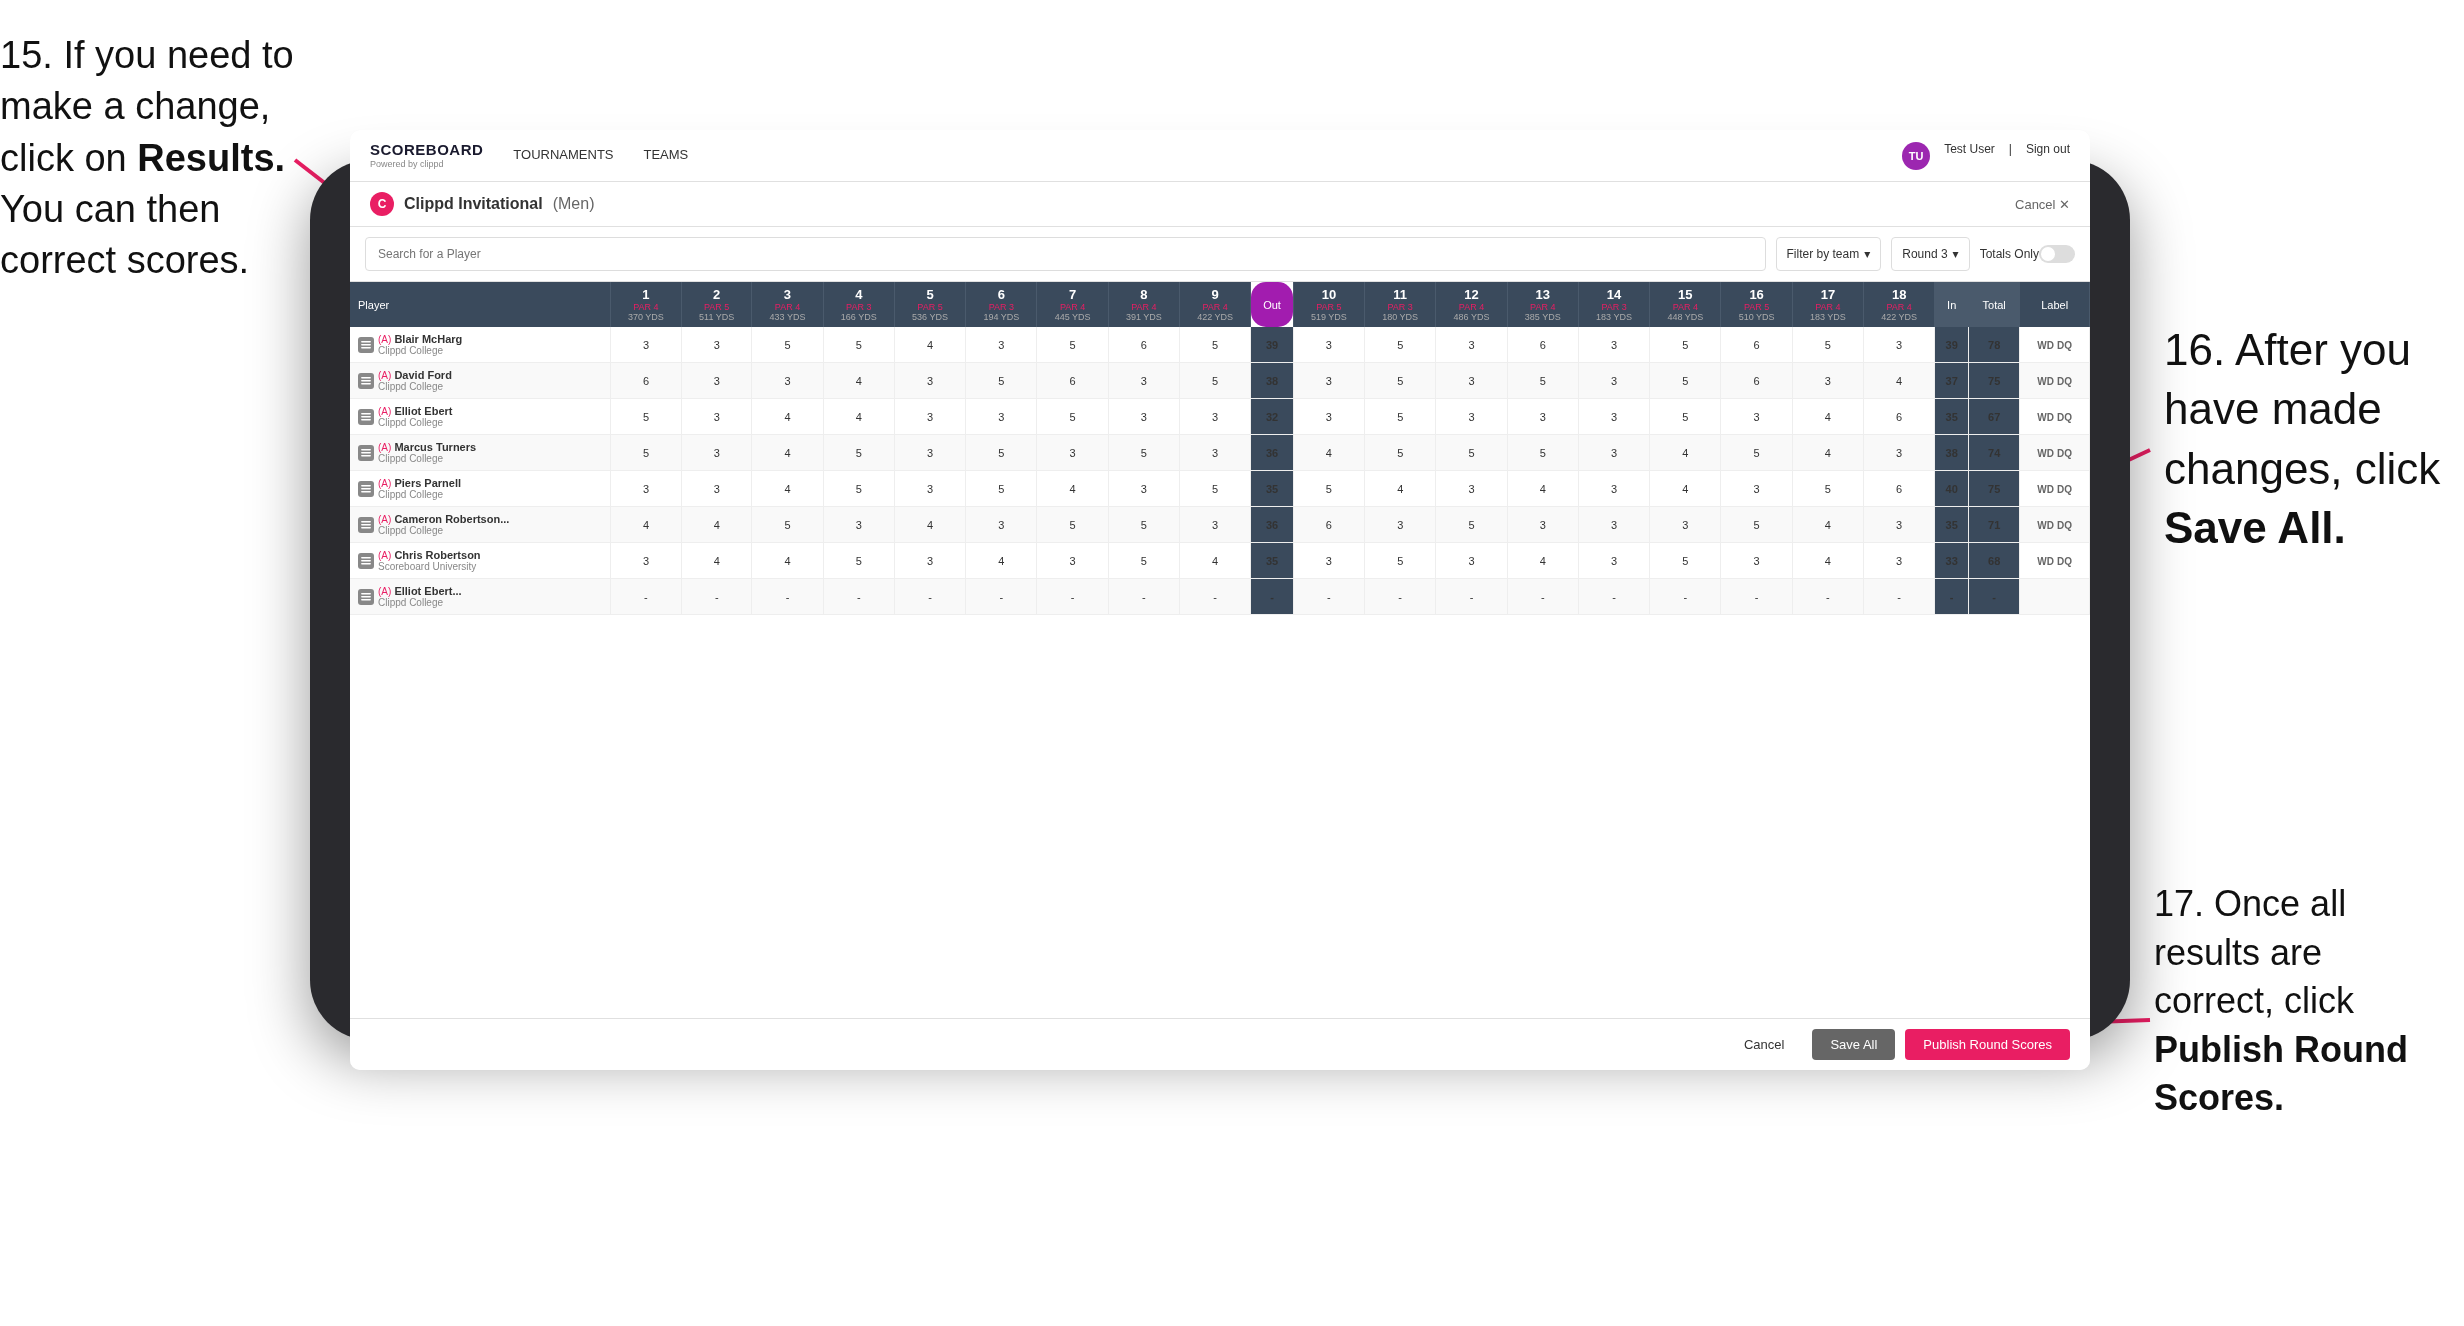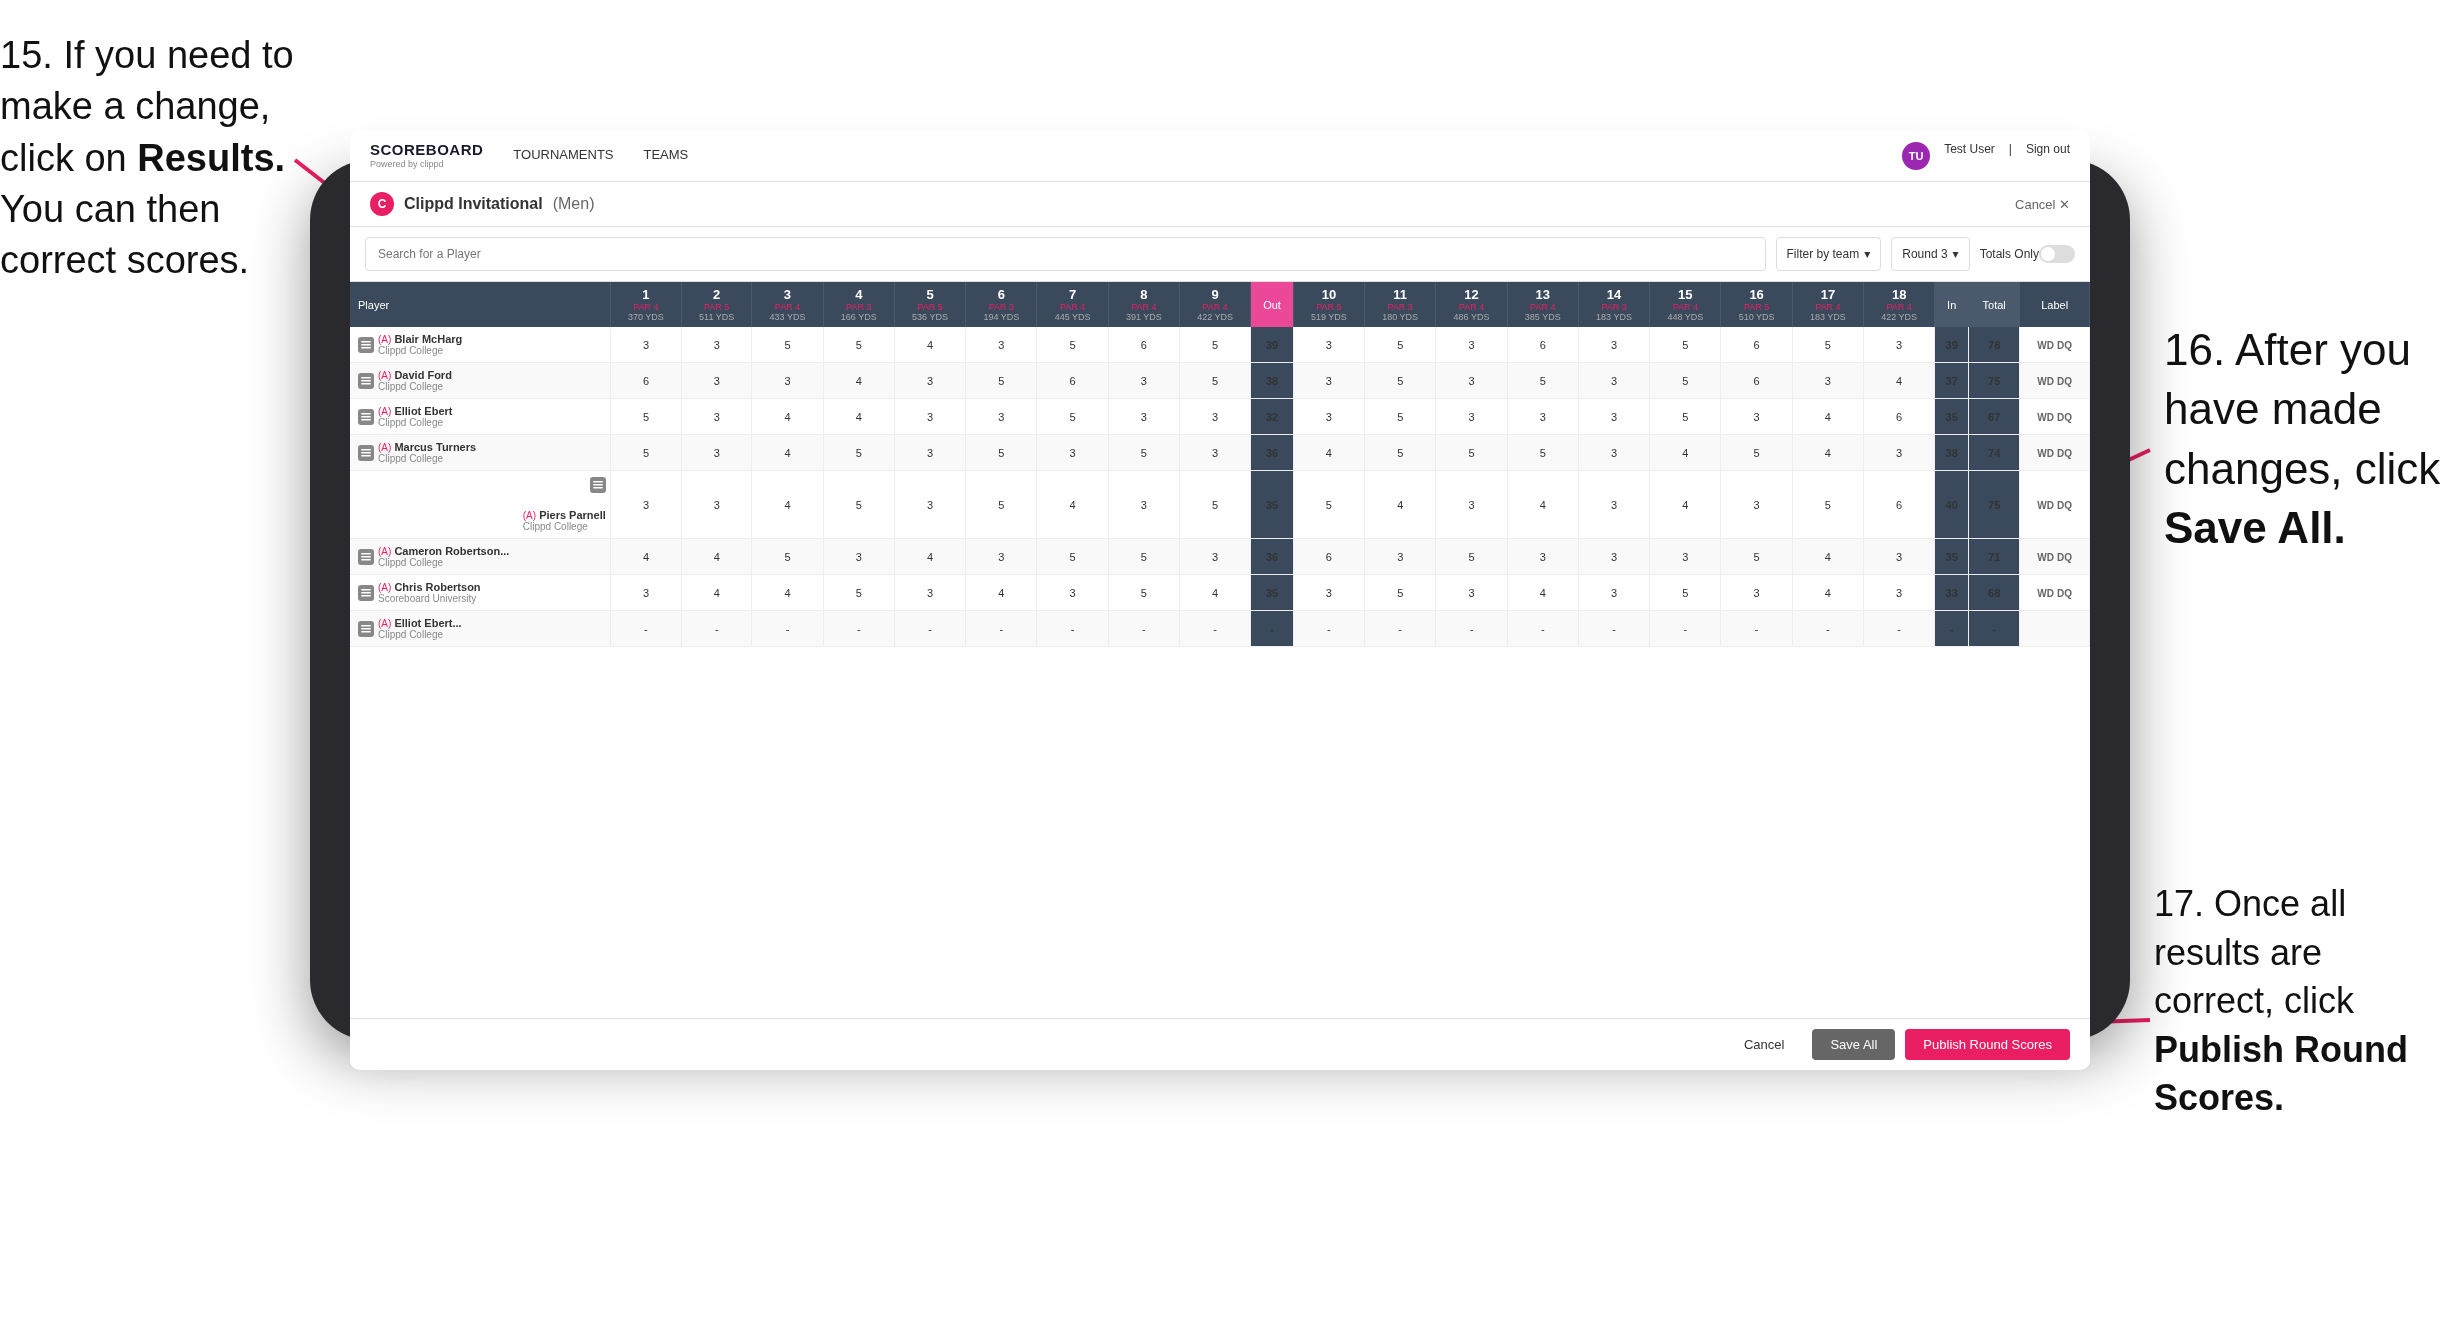--- a/index.html
+++ b/index.html
@@ -521,7 +521,7 @@
               <span class="hole-par">PAR 4</span>
               <span class="hole-yds">422 YDS</span>
             </th>
-            <th style="background:#ec4899;">Out</th>
+            <th style="background:#a21caf;border-radius:15px;">Out</th>
             <th>
               <span class="hole-num">10</span>
               <span class="hole-par">PAR 5</span>

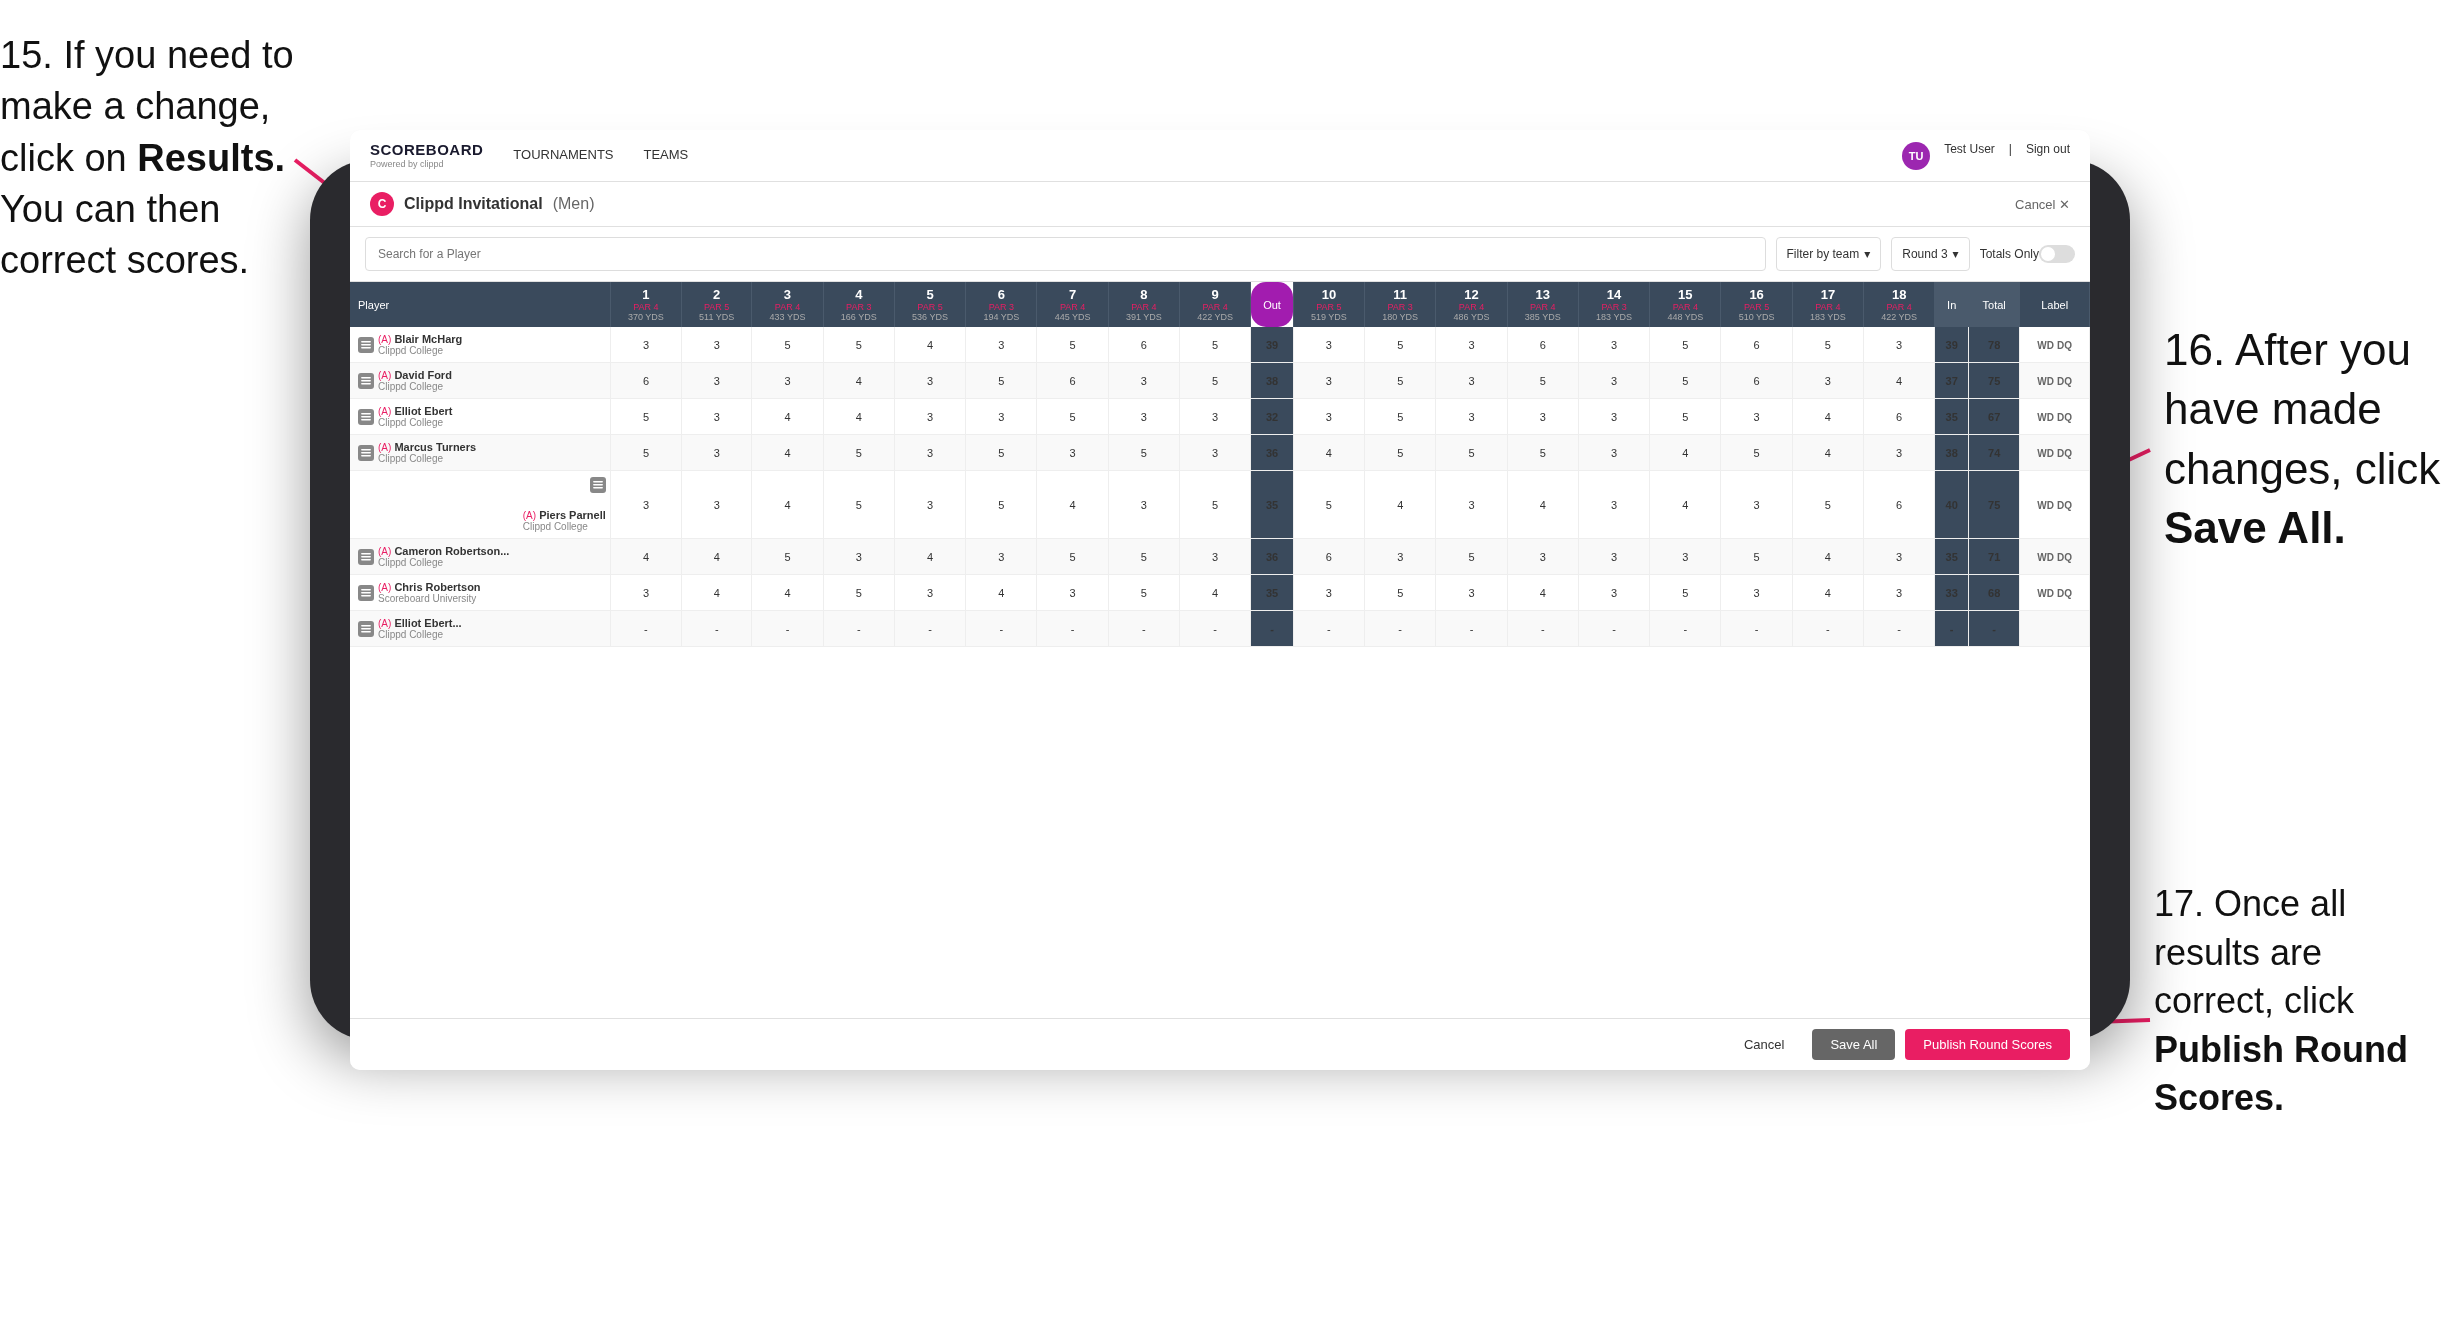--- a/index.html
+++ b/index.html
@@ -732,7 +732,7 @@
             </tr>
             <tr>
               <td class="player-cell">
-      <div style="display:flex;align-items:flex-end;gap:16px;flex-direction:column;">
+      <div style="display:flex;align-items:center;gap:4px;">
         <div style="width:16px;height:16px;background:#888;border-radius:3px;display:flex;align-items:center;justify-content:center;">
           <svg width="10" height="8" viewBox="0 0 10 8">
                       <rect y="0" width="10" height="1.5" fill="#fff" rx="1"></rect>

